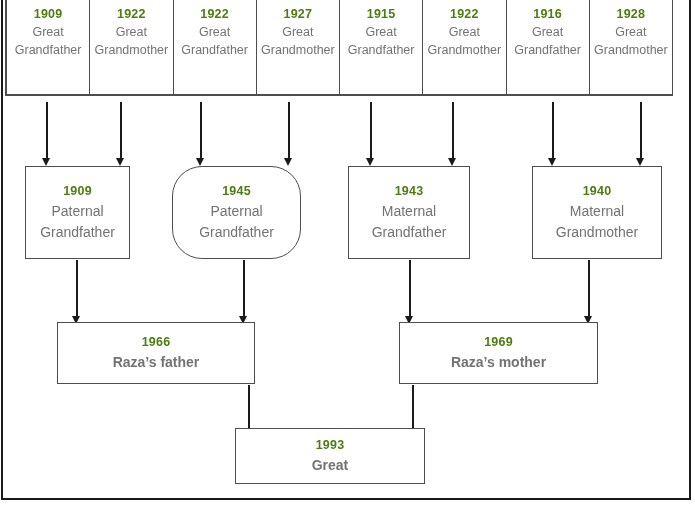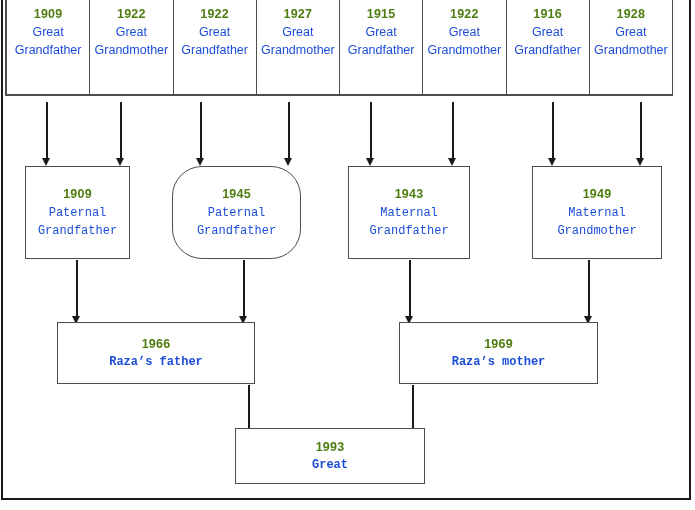--- a/index.html
+++ b/index.html
@@ -61,7 +61,7 @@
     letter-spacing: 0.2px;
   }
   .role {
-    color: #1d4ed8;
+    color: #737373;
     font-size: 12.5px;
     font-weight: normal;
   }

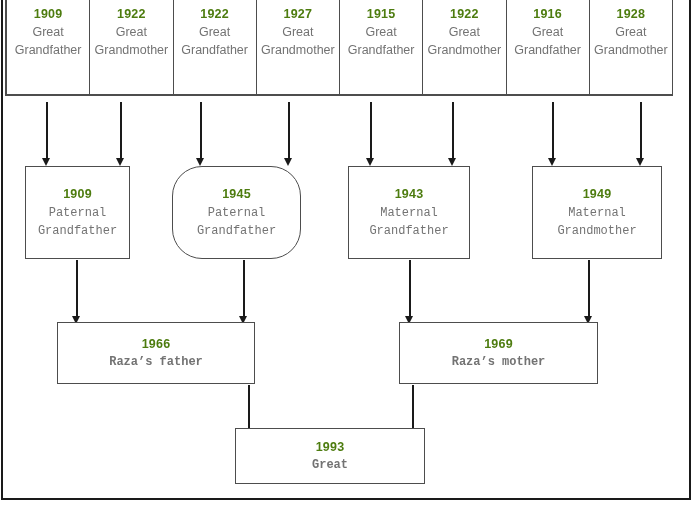--- a/index.html
+++ b/index.html
@@ -177,7 +177,7 @@
   </div>
 
   <div class="node-box" style="left:532px; top:166px; width:130px; height:93px;">
-    <div class="year">1949</div>
+    <div class="year">1940</div>
     <div class="role">Maternal</div>
     <div class="role">Grandmother</div>
   </div>

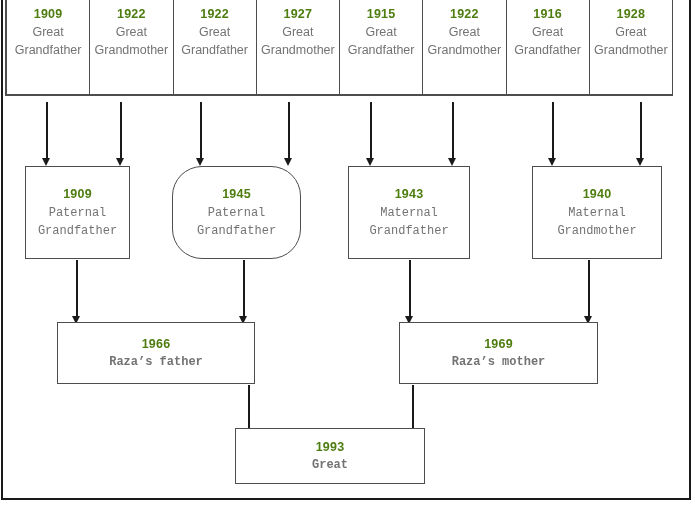--- a/index.html
+++ b/index.html
@@ -78,7 +78,7 @@
     line-height: 1.5;
   }
   .node-box .year { font-size: 12.5px; }
-  .node-box .role { font-size: 12px; font-family: Liberation Mono, monospace; }
+  .node-box .role { font-size: 14px; }
   .node-box.bold-name .role { font-weight: bold; }
 
   

